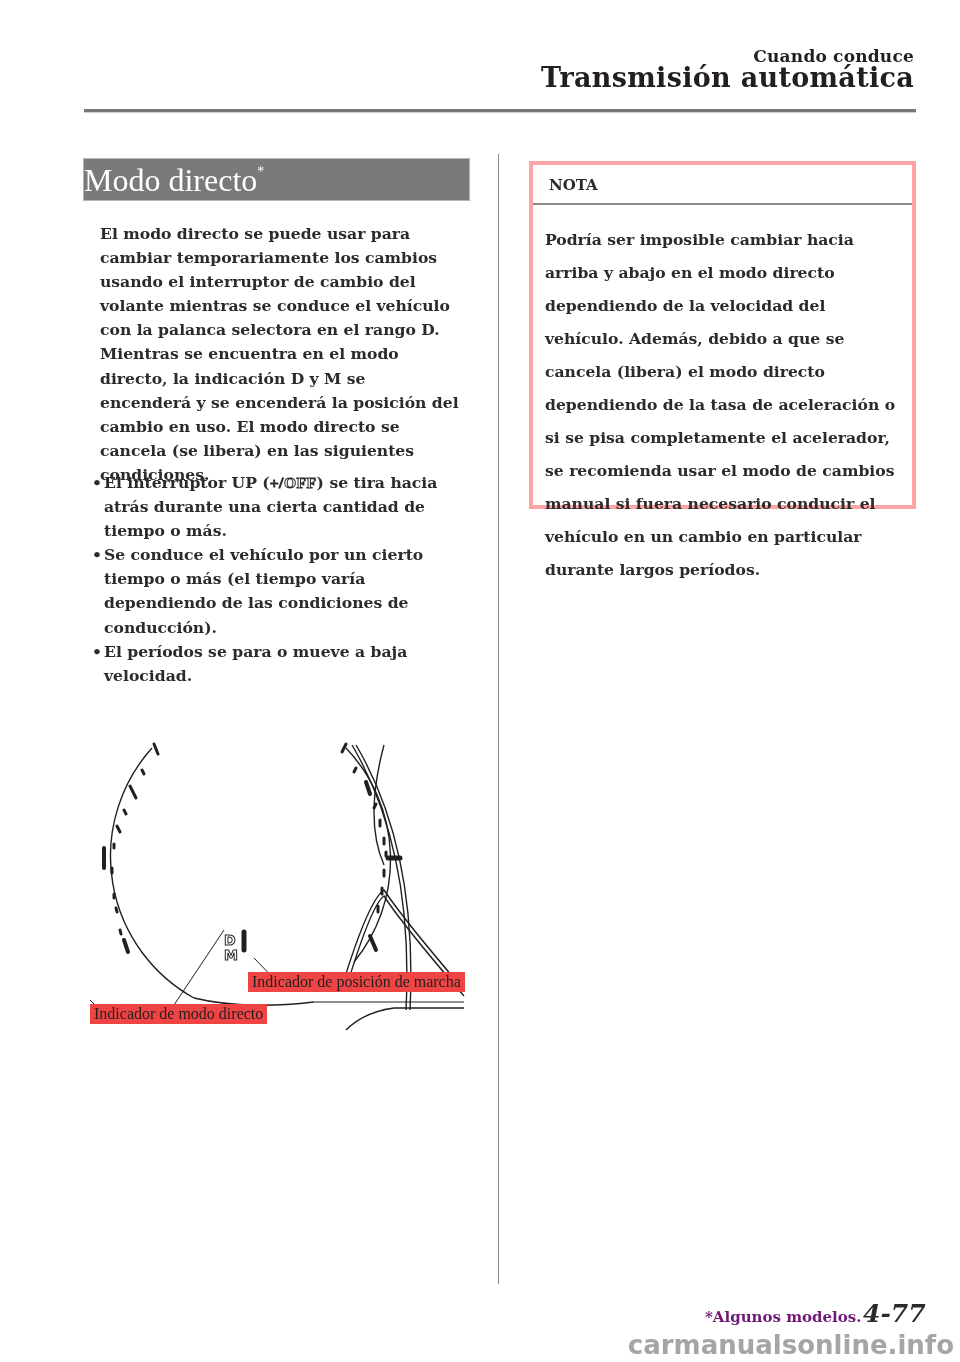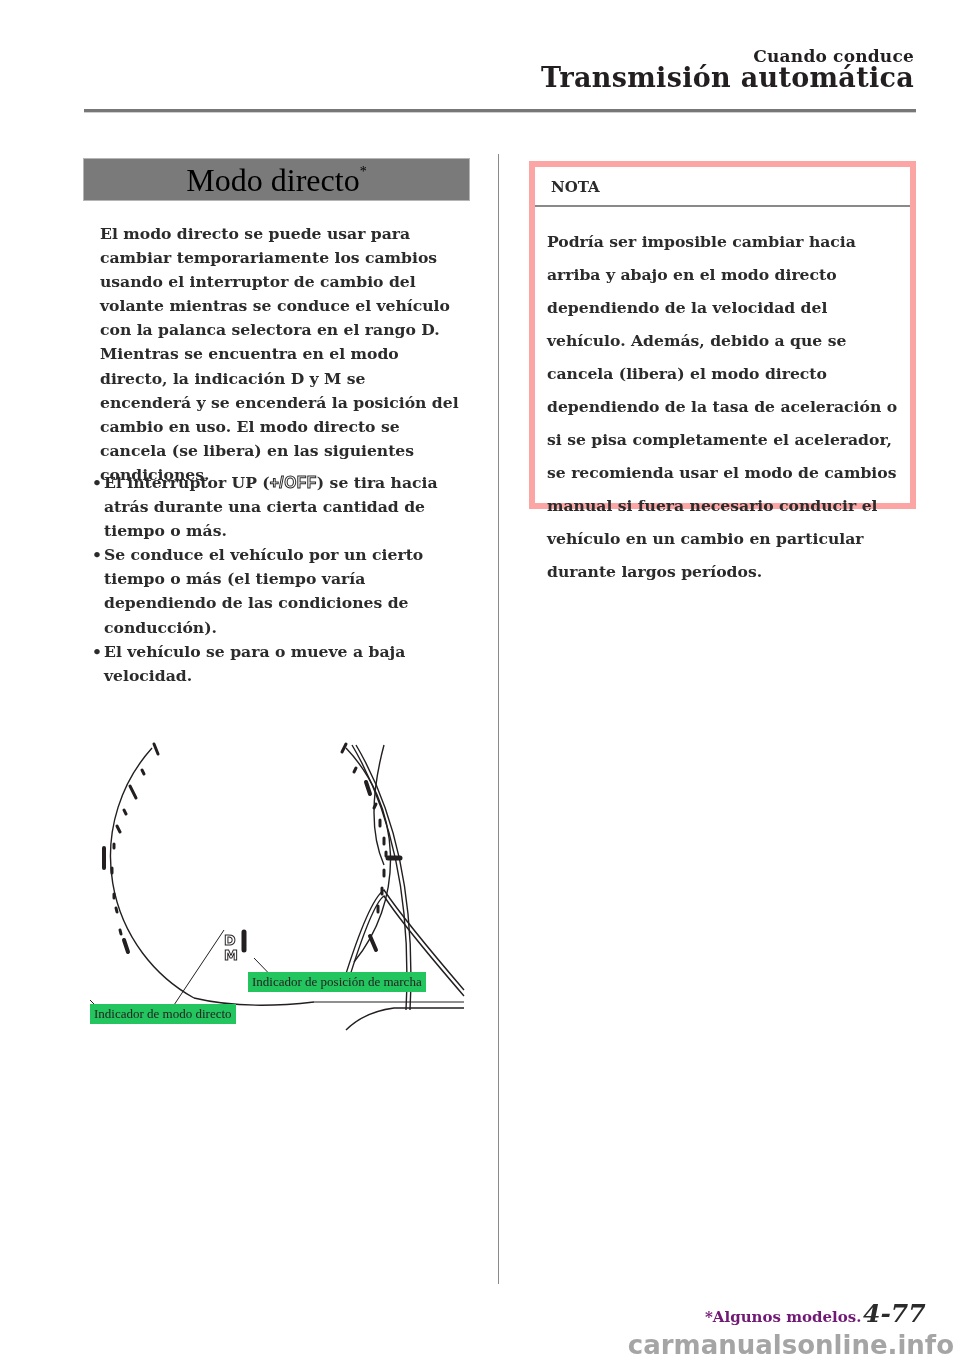--- a/index.html
+++ b/index.html
@@ -13,7 +13,7 @@
   .col-divider { position: absolute; left: 498px; top: 154px; width: 1px; height: 1130px; background: #8a8a8a; }
 
   .sec-band { position: absolute; left: 83px; top: 158px; width: 387px; height: 43px; background: #7a7a7a;
-              border: 1px solid #b5b5b5; box-sizing: border-box; text-align: center; color: #000000;
+              border: 1px solid #b5b5b5; box-sizing: border-box; color: #ffffff;
               font-family: "Liberation Serif", serif; font-size: 32px; line-height: 42px; }
   .sec-band sup { font-size: 14px; vertical-align: top; position: relative; top: -8px; }
 

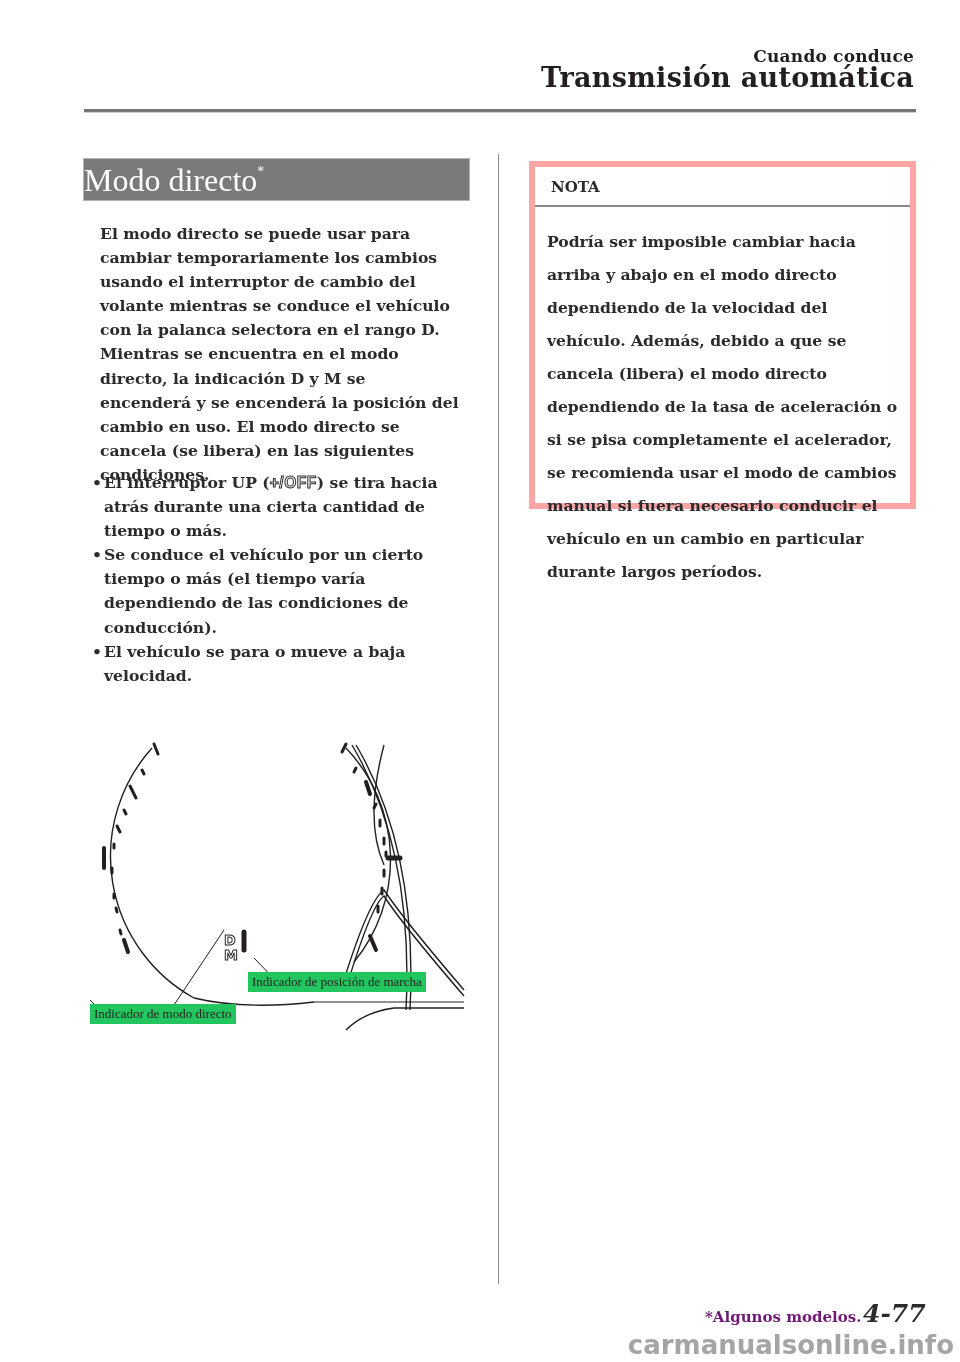--- a/index.html
+++ b/index.html
@@ -36,7 +36,7 @@
   .callout.gear { left: 164px; top: 232px; }
   .callout.mode { left: 6px; top: 264px; }
 
-  .nota { position: absolute; left: 529px; top: 161px; width: 387px; height: 348px; border: 6px solid #fca5a5;
+  .nota { position: absolute; left: 529px; top: 161px; width: 387px; height: 348px; border: 4px solid #fca5a5;
           box-sizing: border-box; }
   .nota-head { height: 38px; border-bottom: 2px solid #8a8a8a; padding-left: 16px; line-height: 40px;
                font-size: 15px; font-weight: bold; color: #2b2b2b; }

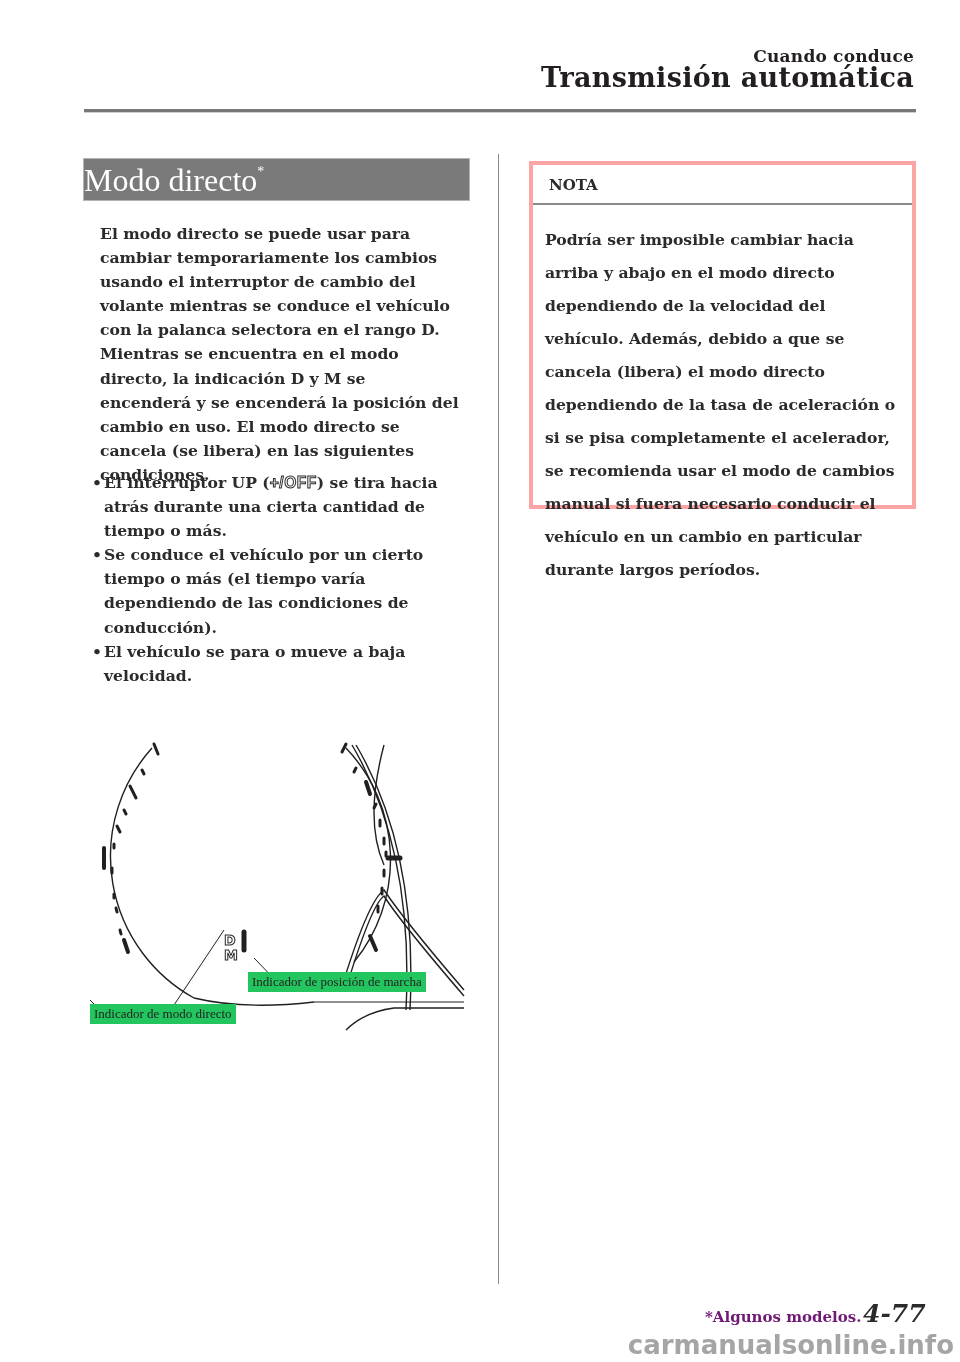--- a/index.html
+++ b/index.html
@@ -26,7 +26,7 @@
   .bullet { display: flex; }
   .bullet .dot { width: 12px; flex: none; }
   .bullet .txt { flex: 1; }
-  .switch-glyph { font-family: Liberation Sans, sans-serif; font-weight: bold; color: #fff;
+  .switch-glyph { font-family: Liberation Serif, serif; font-weight: bold; color: #fff;
                   -webkit-text-stroke: 1px #2b2b2b; letter-spacing: 0.5px; }
 
   .figure { position: absolute; left: 84px; top: 740px; width: 392px; height: 300px; }

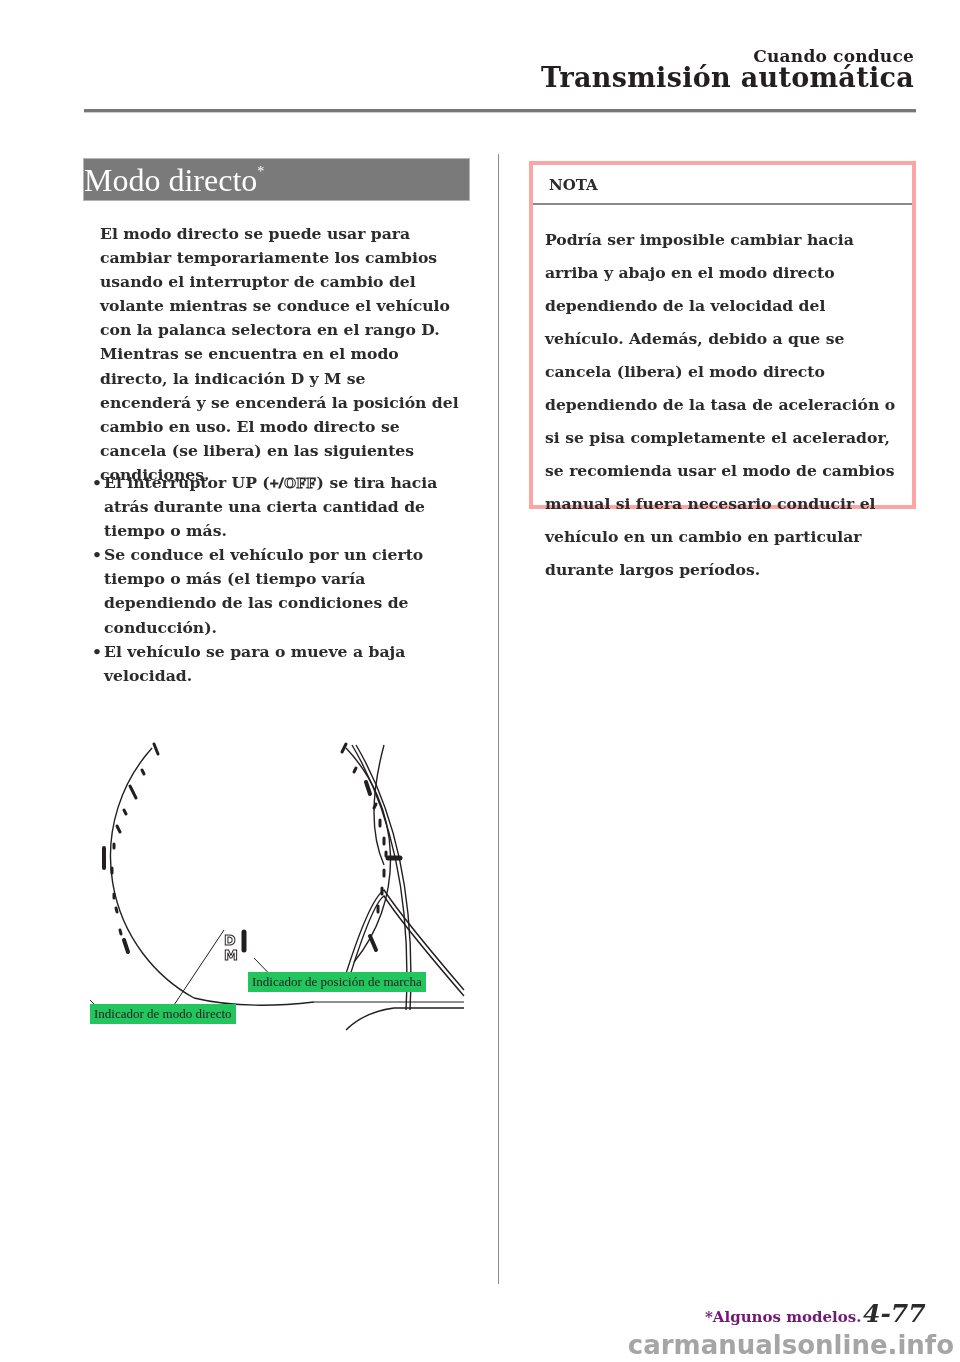--- a/index.html
+++ b/index.html
@@ -75,7 +75,7 @@
   </div>
   <div class="bullet">
     <span class="dot">•</span>
-    <span class="txt">El vehículo se para o mueve a baja velocidad.</span>
+    <span class="txt">El períodos se para o mueve a baja velocidad.</span>
   </div>
 </div>
 

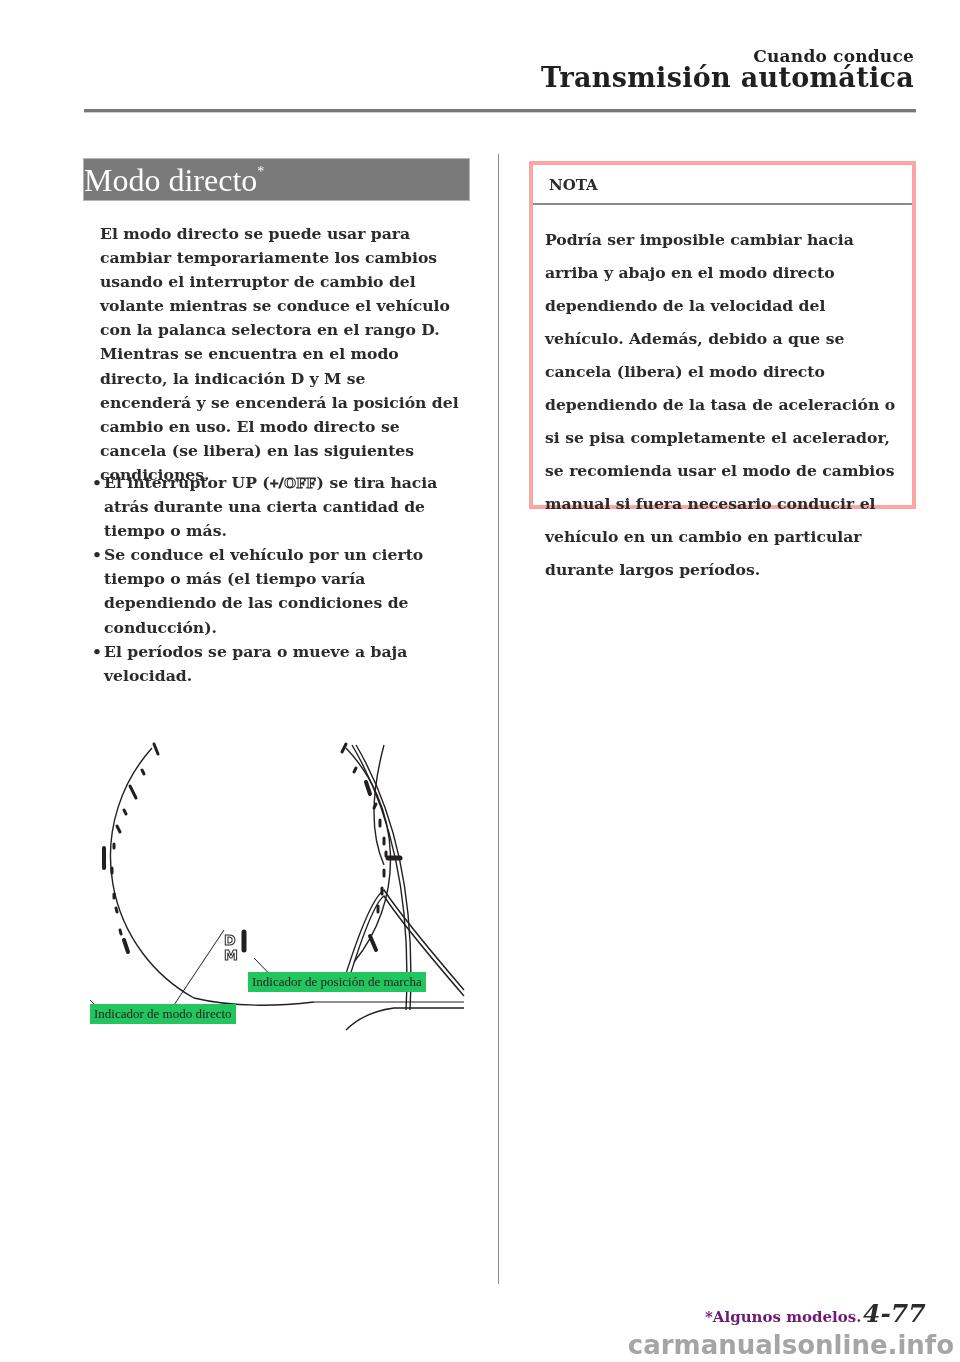--- a/index.html
+++ b/index.html
@@ -31,7 +31,7 @@
 
   .figure { position: absolute; left: 84px; top: 740px; width: 392px; height: 300px; }
   .figure svg { position: absolute; left: 0; top: 0; }
-  .callout { position: absolute; background: #22c55e; font-family: "Liberation Serif", serif; font-size: 13px;
+  .callout { position: absolute; background: #ef4444; font-family: "Liberation Serif", serif; font-size: 16px;
              line-height: 20px; color: #231f20; padding: 0 4px; white-space: nowrap; }
   .callout.gear { left: 164px; top: 232px; }
   .callout.mode { left: 6px; top: 264px; }

